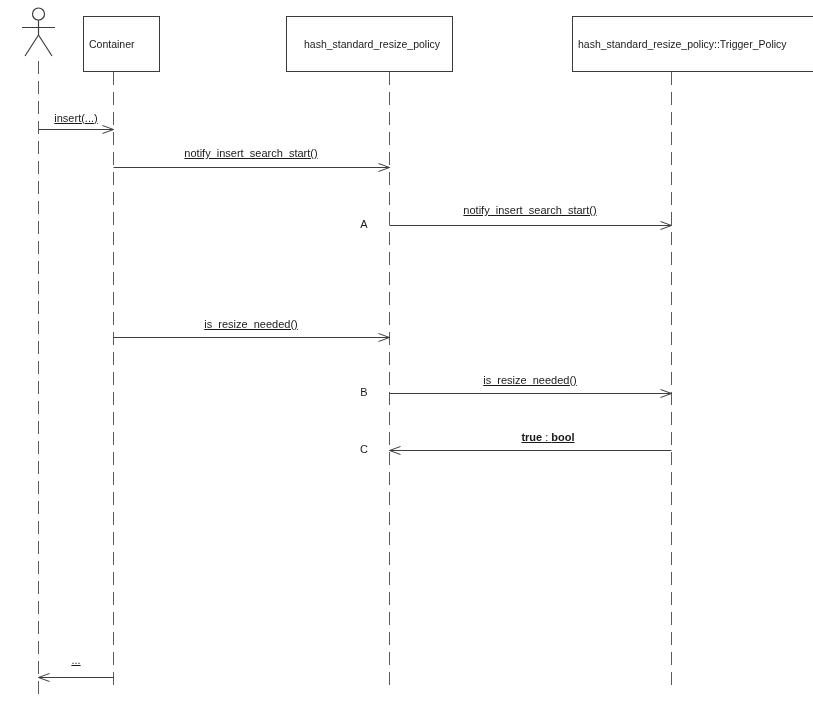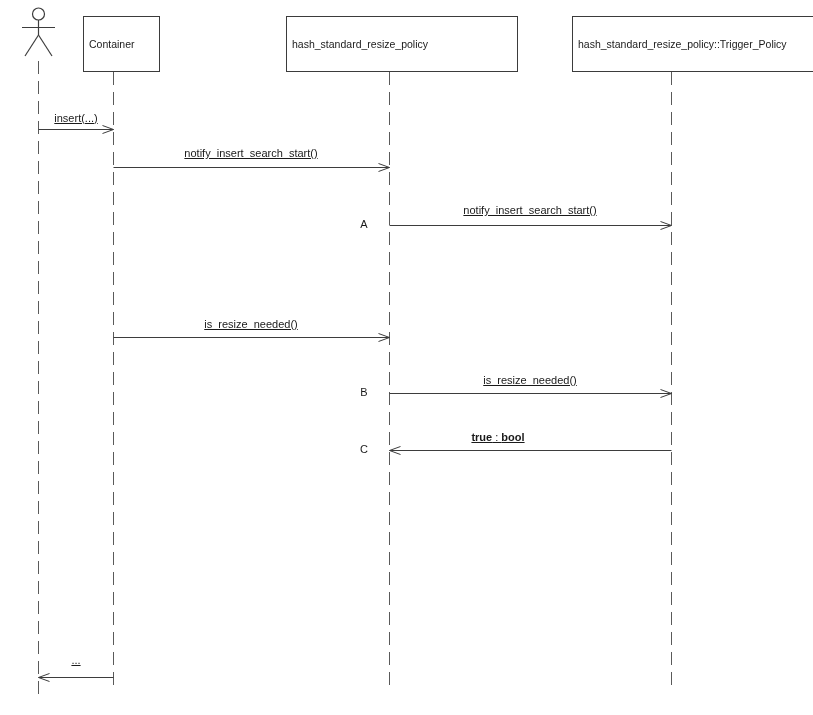--- a/index.html
+++ b/index.html
@@ -102,7 +102,7 @@
     <span>Container</span>
   </div>
 
-  <div class="participant" style="left:286px; width:232px;">
+  <div class="participant" style="left:286px; width:167px;justify-content:center;">
     <span>hash_standard_resize_policy</span>
   </div>
 

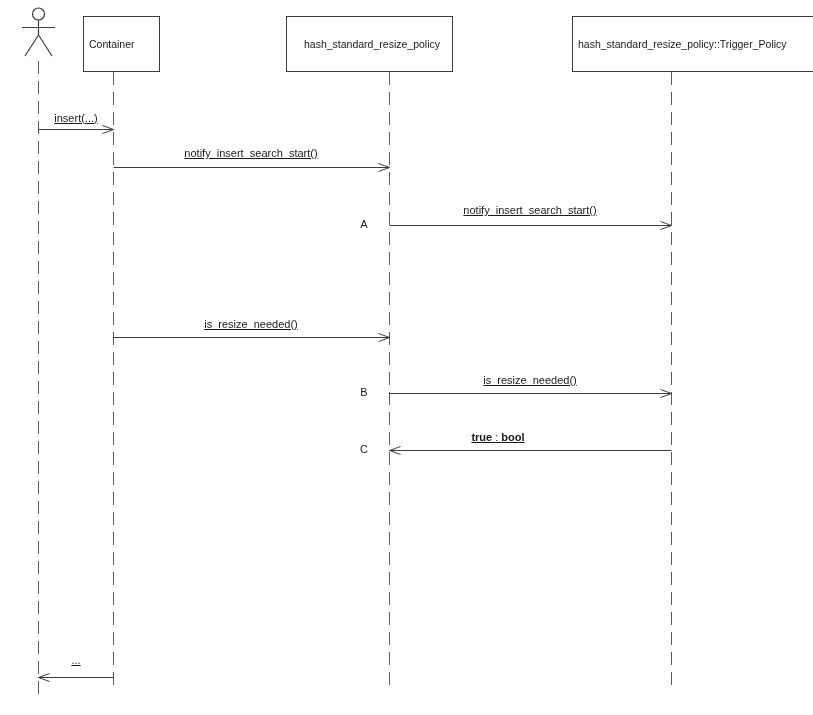--- a/index.html
+++ b/index.html
@@ -124,7 +124,7 @@
 
   <div class="marker" style="left:364px; top:386px;">B</div>
 
-  <div class="msg-label" style="left:498px; top:431px;"><span class="bold">true</span><span> : </span><span class="bold">bool</span></div>
+  <div class="msg-label" style="left:548px; top:431px;"><span class="bold">true</span><span> : </span><span class="bold">bool</span></div>
 
   <div class="marker" style="left:364px; top:443px;">C</div>
 

